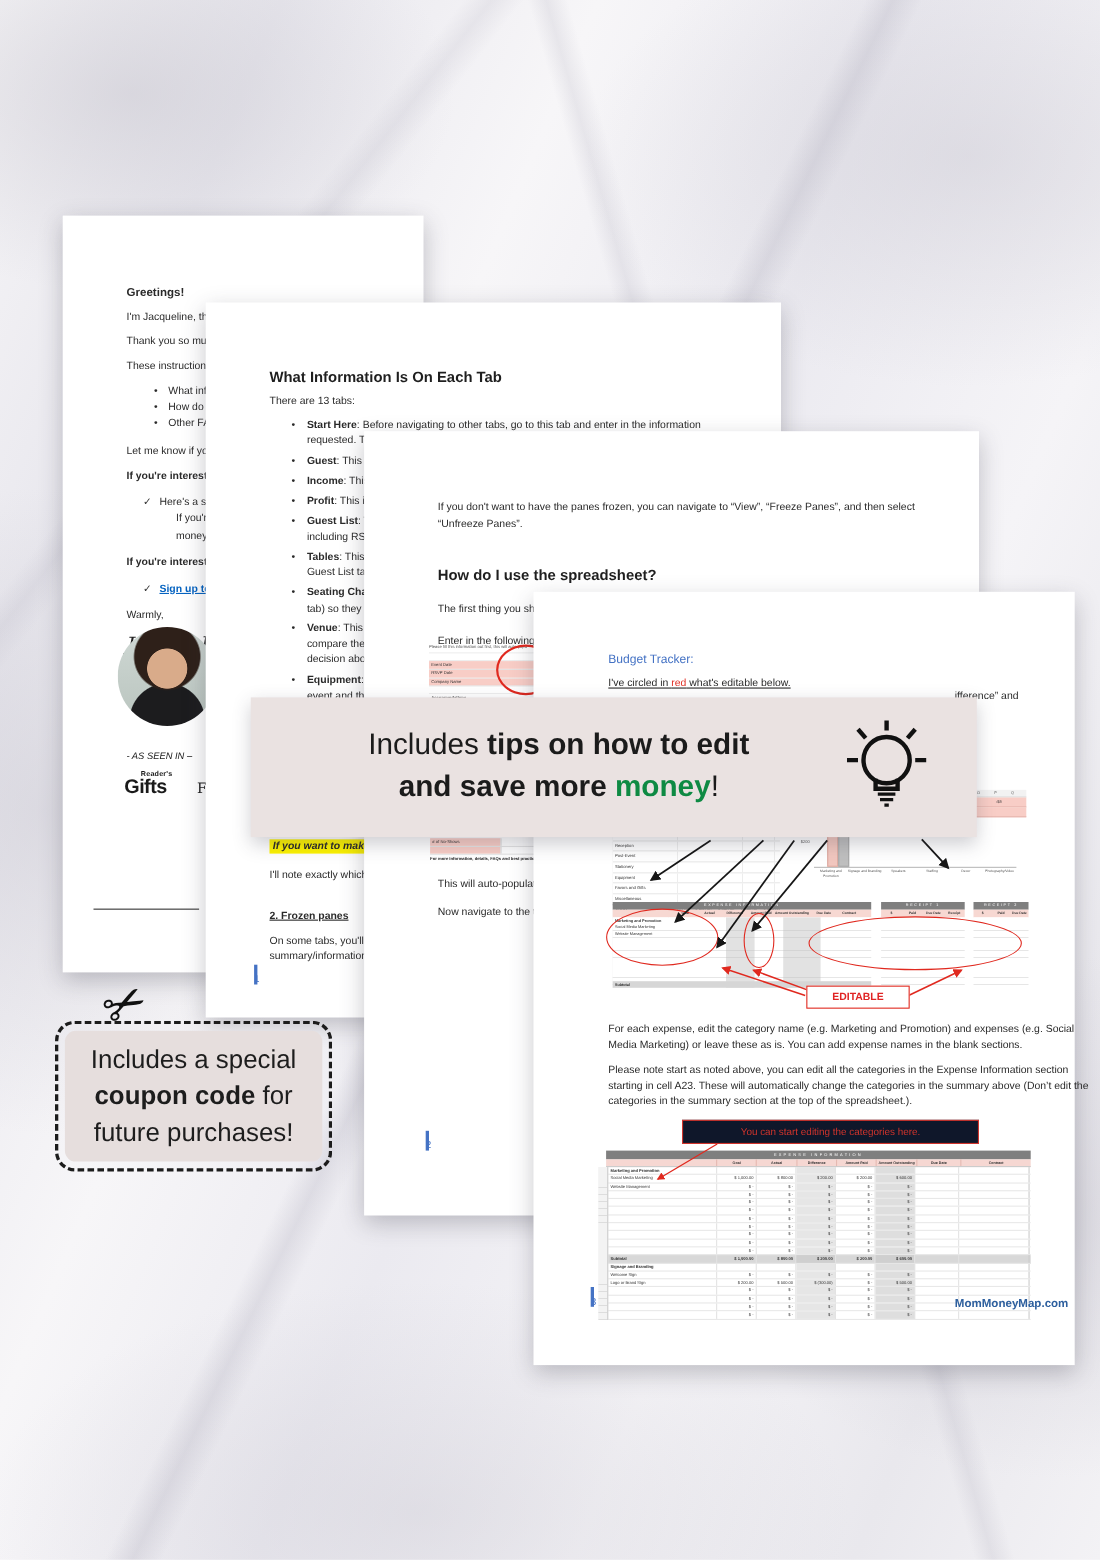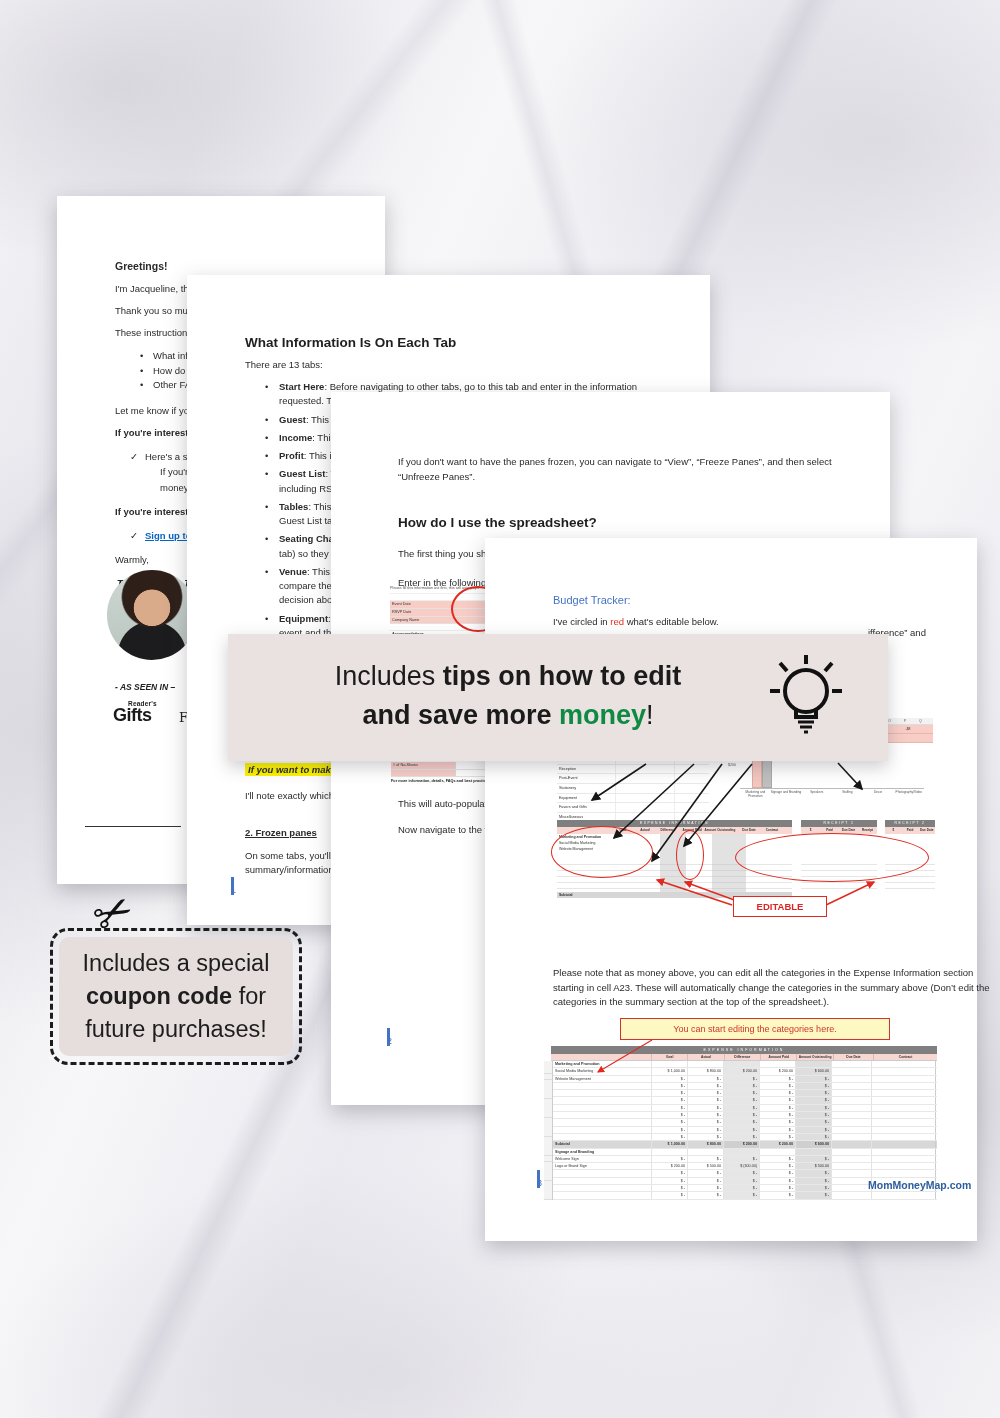--- a/index.html
+++ b/index.html
@@ -99,7 +99,7 @@
   .p3-p5{position:absolute;left:67px;top:432px;}
   
   .p4-h{position:absolute;left:68px;top:56px;font-size:11px;color:#4472c4;}
-  .p4-sub{position:absolute;left:68px;top:78px;}
+  .p4-sub{position:absolute;left:68px;top:78px;text-decoration:underline;}
   .red{color:#e03127;}
   .p4-frag{position:absolute;left:383px;top:89px;}
   .pinkfrag{position:absolute;left:398px;top:180px;width:50px;font-size:3.5px;color:#666;}

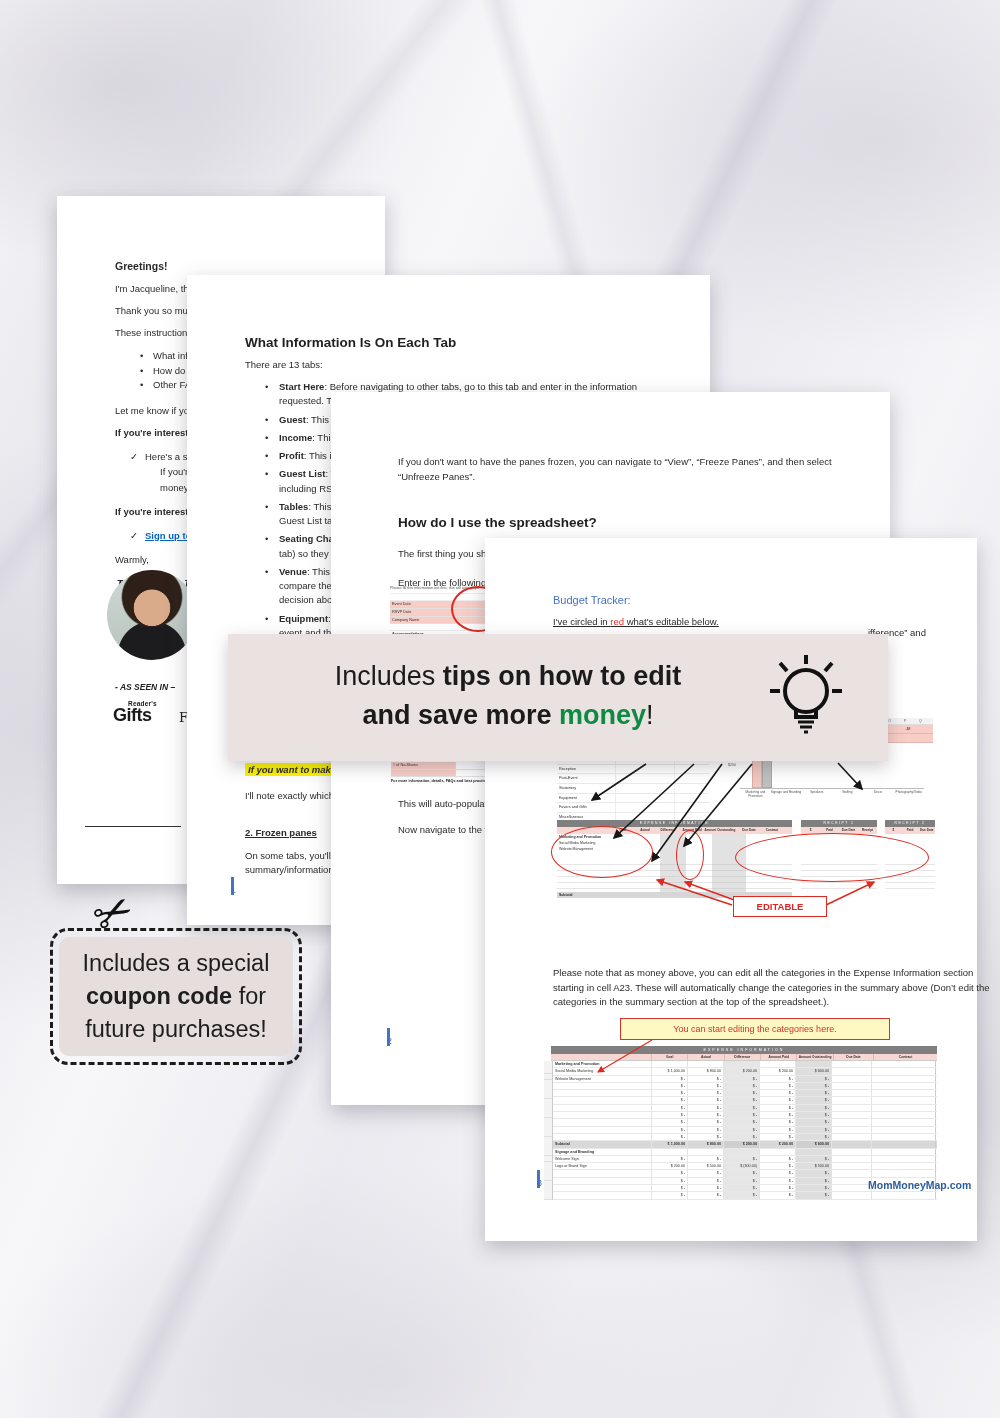--- a/index.html
+++ b/index.html
@@ -63,7 +63,7 @@
       radial-gradient(circle at 50% 30%, #2e2019 0 38%, transparent 40%),
       radial-gradient(circle at 50% 95%, #1c1c1e 0 35%, transparent 36%),
       linear-gradient(#cfd8d4,#b9c4be);}
-  .asseen{position:absolute;left:58px;top:486px;font-size:8.5px;font-style:italic;font-weight:bold;color:#222;}
+  .asseen{position:absolute;left:58px;top:486px;font-size:8.5px;font-style:italic;font-weight:normal;color:#222;}
   .rdlogo{position:absolute;left:56px;top:504px;color:#1a1a1a;}
   .rd-small{font-size:6.5px;font-weight:bold;margin-left:15px;letter-spacing:.2px;}
   .rd-big{font-size:18px;font-weight:bold;margin-top:-2px;letter-spacing:-.5px;}

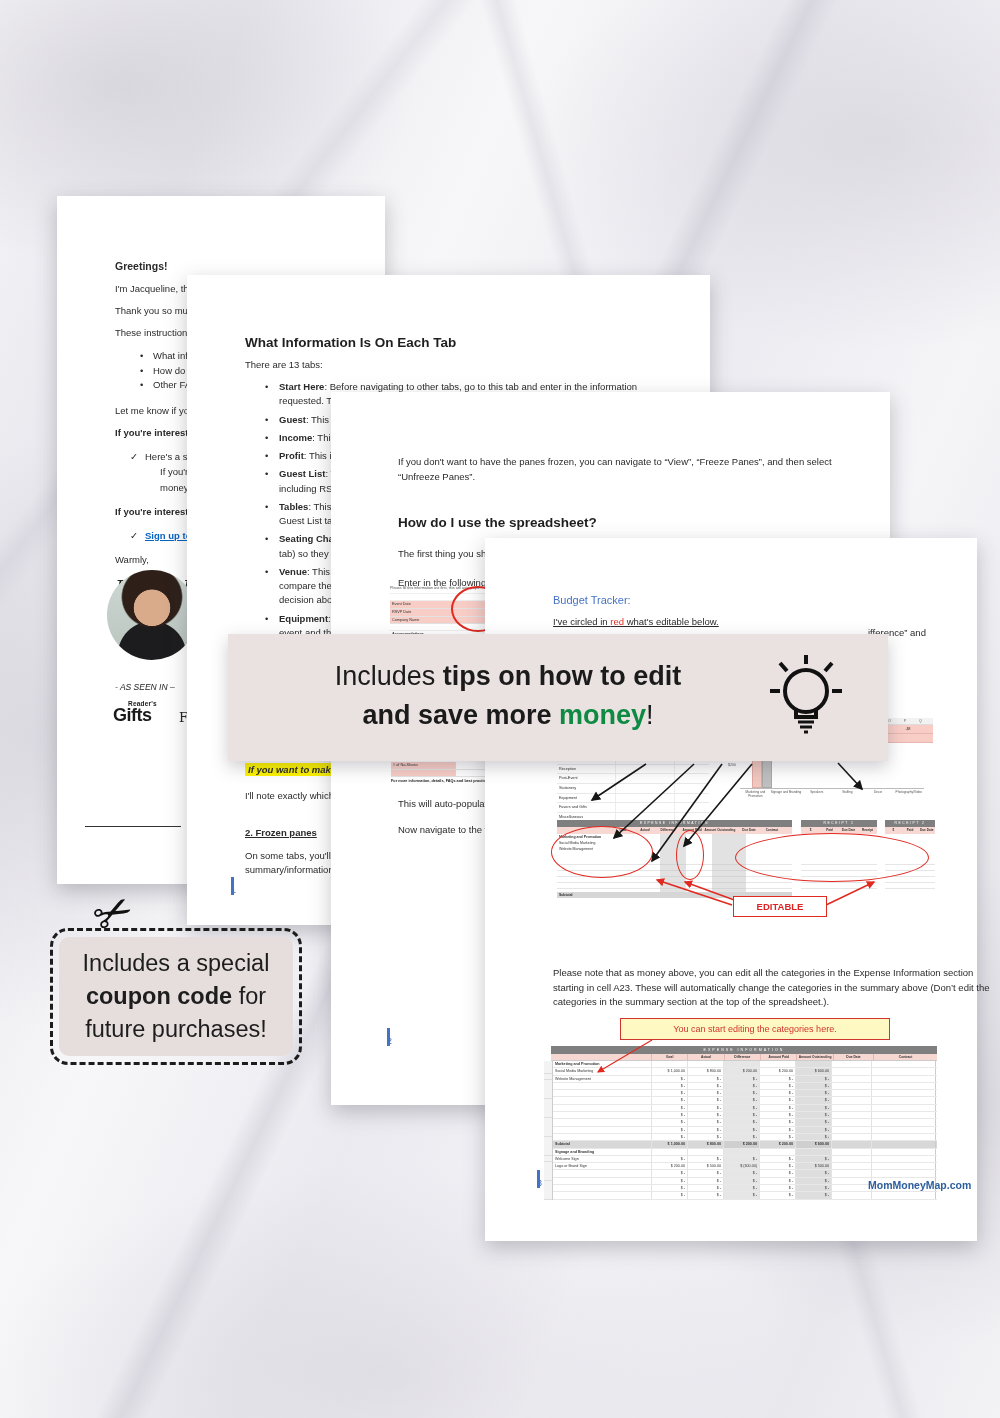--- a/index.html
+++ b/index.html
@@ -492,6 +492,11 @@
       <line x1="167" y1="502" x2="113" y2="534" stroke="#e0291f" stroke-width="1.2" marker-end="url(#ar)"></line>
     </svg>
 
+    <div class="p4-para pp1">
+
+    <div class="nowrap">For each expense, edit the category name (e.g. Marketing and Promotion) and expenses (e.g. Social</div>
+        <div class="nowrap">Media Marketing) or leave these as is. You can add expense names in the blank sections.</div>
+      </div>
     <div class="p4-para pp2">
 
     <div class="nowrap">Please note that as money above, you can edit all the categories in the Expense Information section</div>

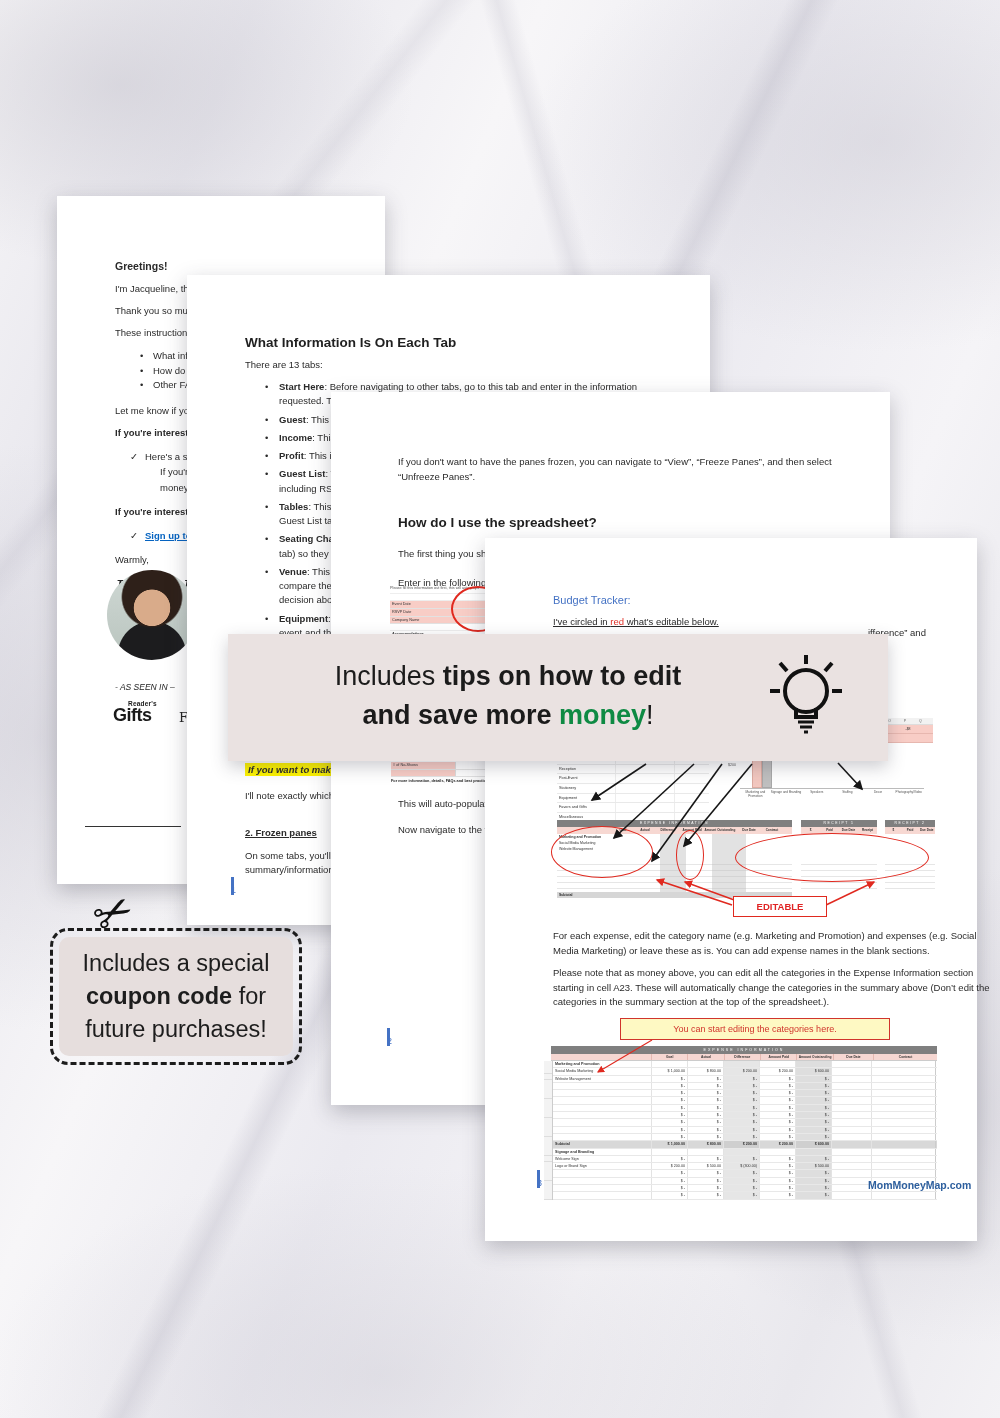--- a/index.html
+++ b/index.html
@@ -499,7 +499,7 @@
       </div>
     <div class="p4-para pp2">
 
-    <div class="nowrap">Please note that as money above, you can edit all the categories in the Expense Information section</div>
+    <div class="nowrap">Please note start as noted above, you can edit all the categories in the Expense Information section</div>
         <div class="nowrap">starting in cell A23. These will automatically change the categories in the summary above (Don’t edit the</div>
         <div class="nowrap">categories in the summary section at the top of the spreadsheet.).</div>
       </div>

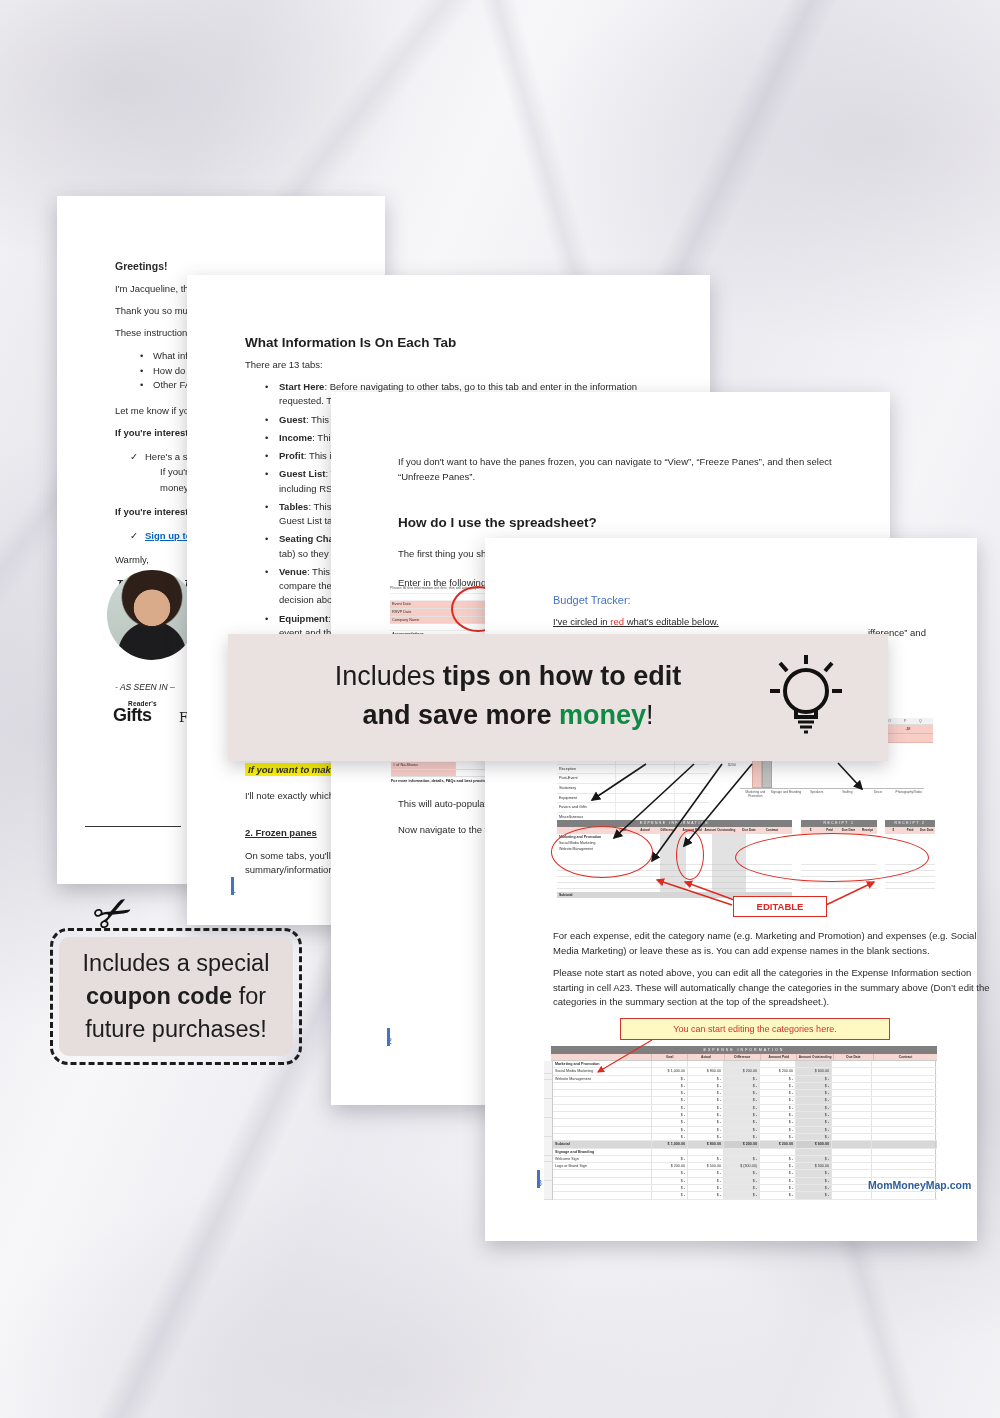--- a/index.html
+++ b/index.html
@@ -155,7 +155,7 @@
   .p4-para{position:absolute;left:68px;line-height:1.55;}
   .p4-para.pp1{top:391px;}
   .p4-para.pp2{top:428px;}
-  .callout{position:absolute;left:135px;top:480px;width:268px;height:20px;border:1px solid #d0342c;color:#d0342c;font-size:9px;text-align:center;line-height:20px;background:#fef9c3;}
+  .callout{position:absolute;left:135px;top:480px;width:268px;height:20px;border:1px solid #d0342c;color:#d0342c;font-size:9px;text-align:center;line-height:20px;background:#0f172a;}
   
   .shot2{position:absolute;left:58px;top:508px;width:394px;}
   .bs-title{height:8px;line-height:8px;background:#7f7f7f;color:#fff;font-size:3.6px;text-align:center;letter-spacing:2px;margin-left:8px;}

